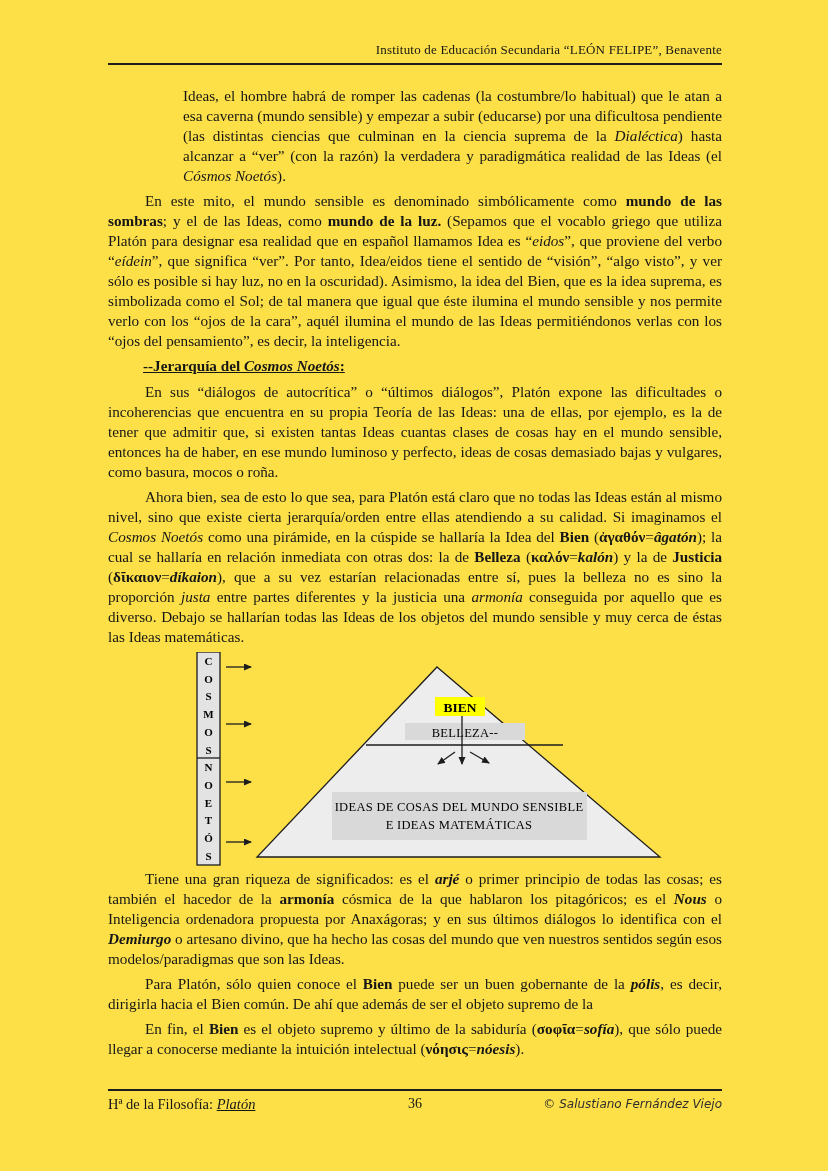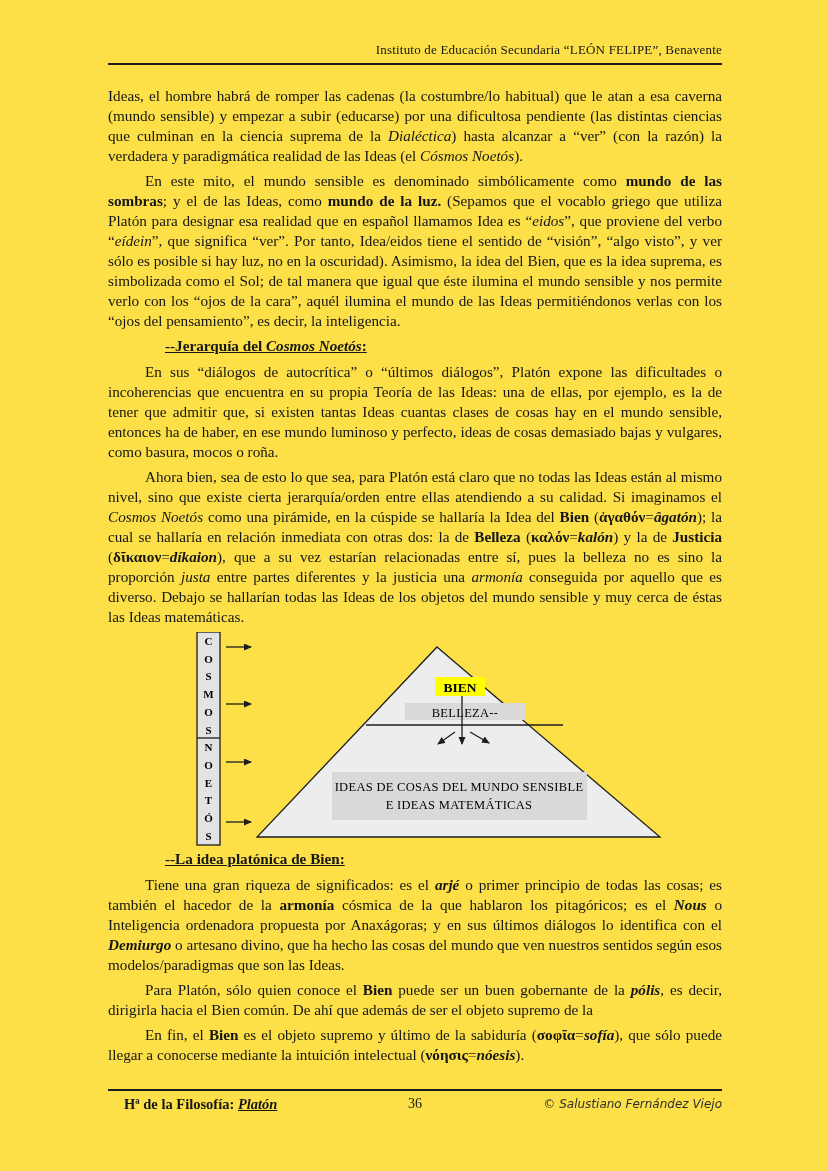--- a/index.html
+++ b/index.html
@@ -21,7 +21,7 @@
     font-size:15.2px;line-height:20px;text-align:justify;
   }
   .doc-body p{margin:0 0 5px 0;}
-  p.quote{}
+  p.quote{margin-left:75px;}
   p.para{text-indent:37px;}
   .heading{
     margin:2px 0 6px 57px;font-size:15.2px;line-height:20px;

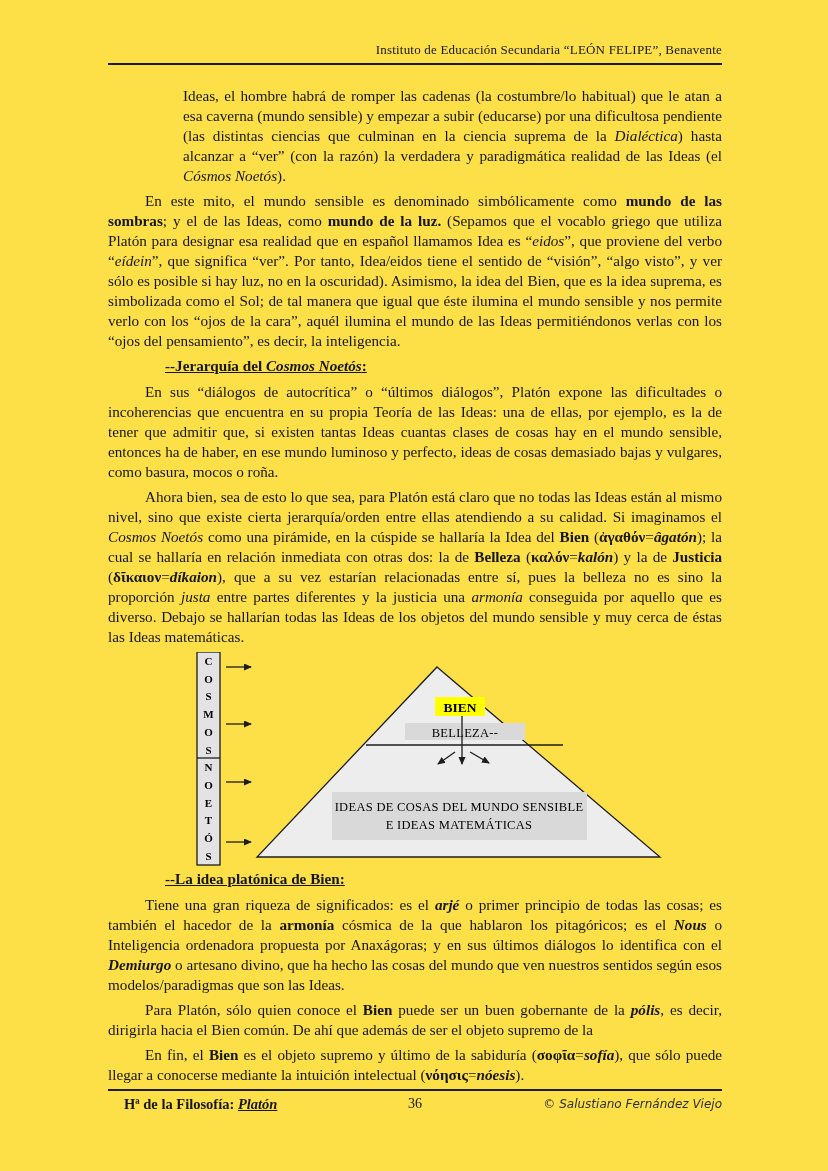--- a/index.html
+++ b/index.html
@@ -24,7 +24,7 @@
   p.quote{margin-left:75px;}
   p.para{text-indent:37px;}
   .heading{
-    margin:2px 0 6px 57px;font-size:15.2px;line-height:20px;
+    margin:2px 0 6px 35px;font-size:15.2px;line-height:20px;
     font-weight:bold;text-decoration:underline;text-align:left;
   }
   .rs-b{font-weight:bold;}

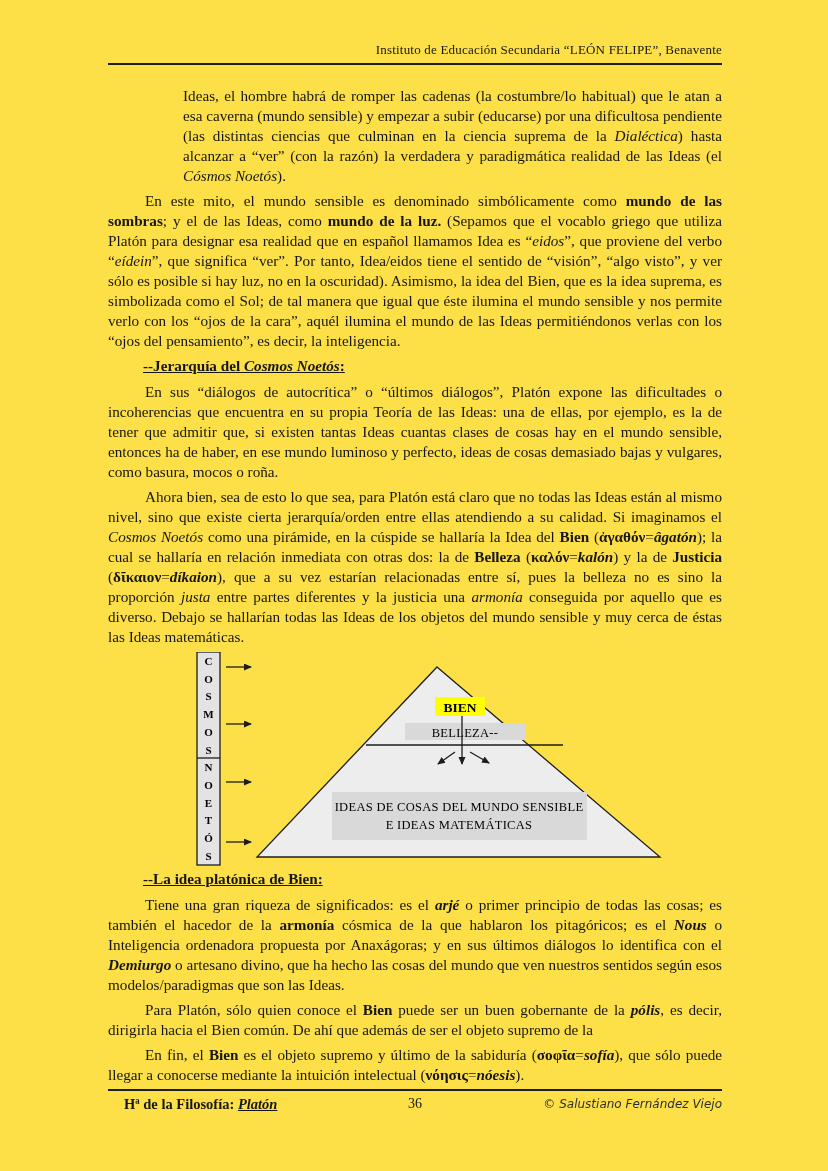--- a/index.html
+++ b/index.html
@@ -117,7 +117,6 @@
       </svg>
     </figure>
 
-    <h3 class="heading"><span class="rs-b">--La idea platónica de Bien:</span></h3>
 
     <p class="para"><span>Tiene una gran riqueza de significados: es el </span><span class="rs-bi">arjé</span><span> o primer principio de todas las cosas; es también el hacedor de la </span><span class="rs-b">armonía</span><span> cósmica de la que hablaron los pitagóricos; es el </span><span class="rs-bi">Nous</span><span> o Inteligencia ordenadora propuesta por Anaxágoras; y en sus últimos diálogos lo identifica con el </span><span class="rs-bi">Demiurgo</span><span> o artesano divino, que ha hecho las cosas del mundo que ven nuestros sentidos según esos modelos/paradigmas que son las Ideas.</span></p>
 

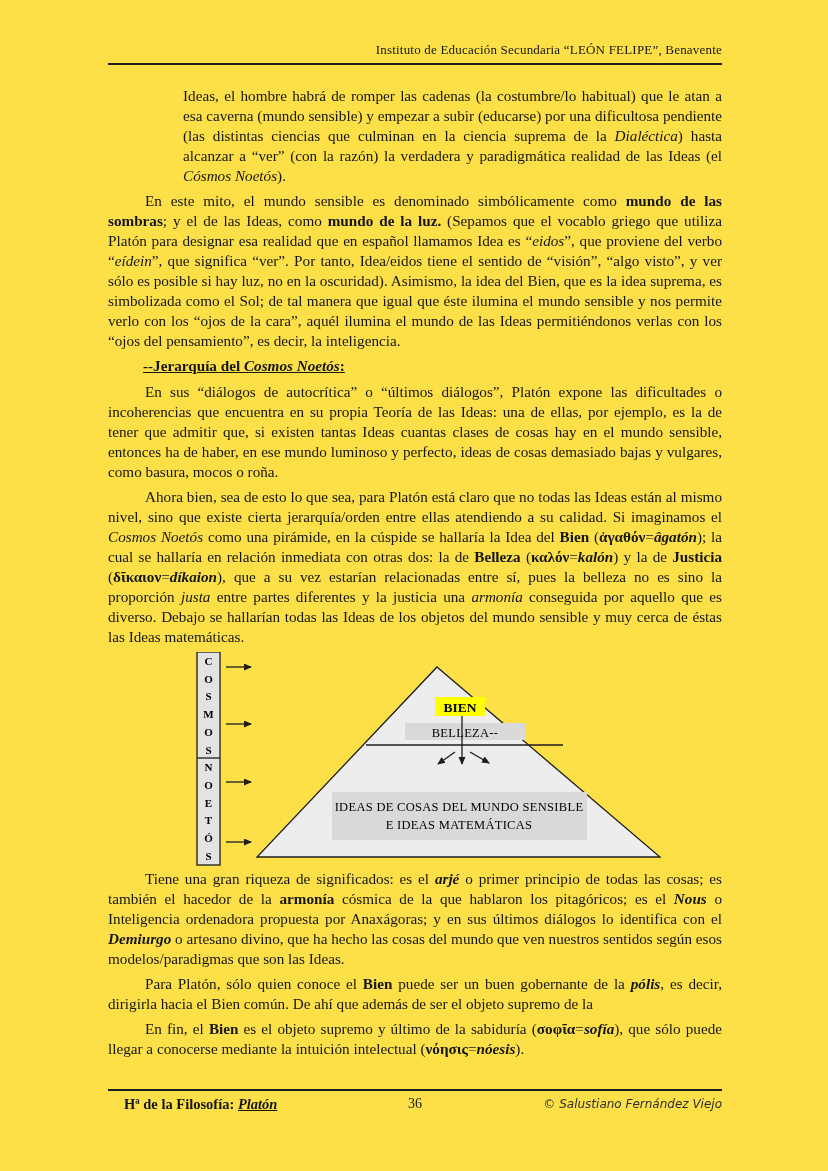--- a/index.html
+++ b/index.html
@@ -39,7 +39,7 @@
     position:absolute;left:108px;width:614px;top:1089px;
     border-top:2px solid #1d1d1d;padding-top:5px;font-size:14.5px;
   }
-  .footer-left{position:absolute;left:16px;top:5px;font-weight:bold;}
+  .footer-left{position:absolute;left:0;top:5px;}
   .footer-center{position:absolute;left:0;right:0;top:5px;text-align:center;font-size:14px;}
   .footer-right{
     position:absolute;right:0;top:6px;

